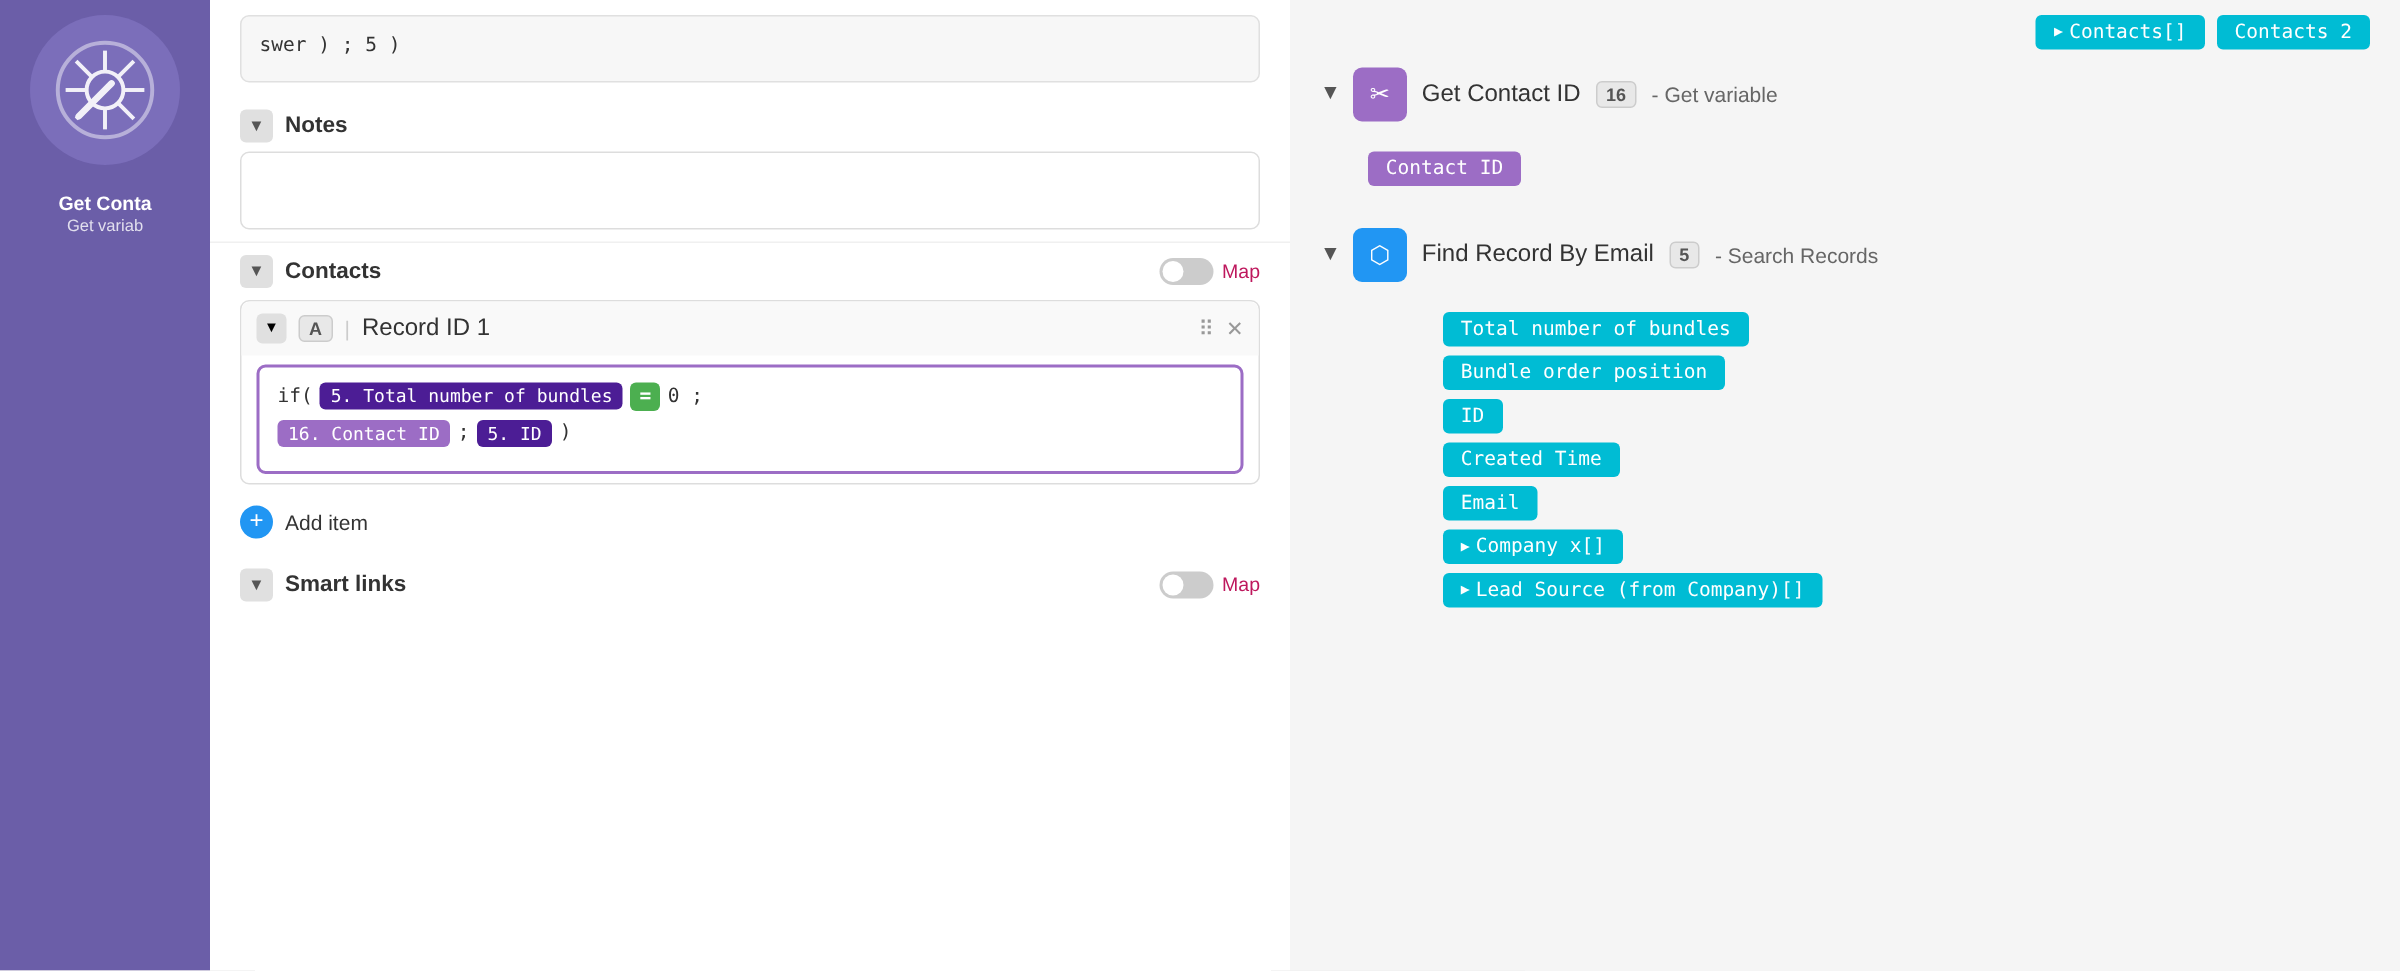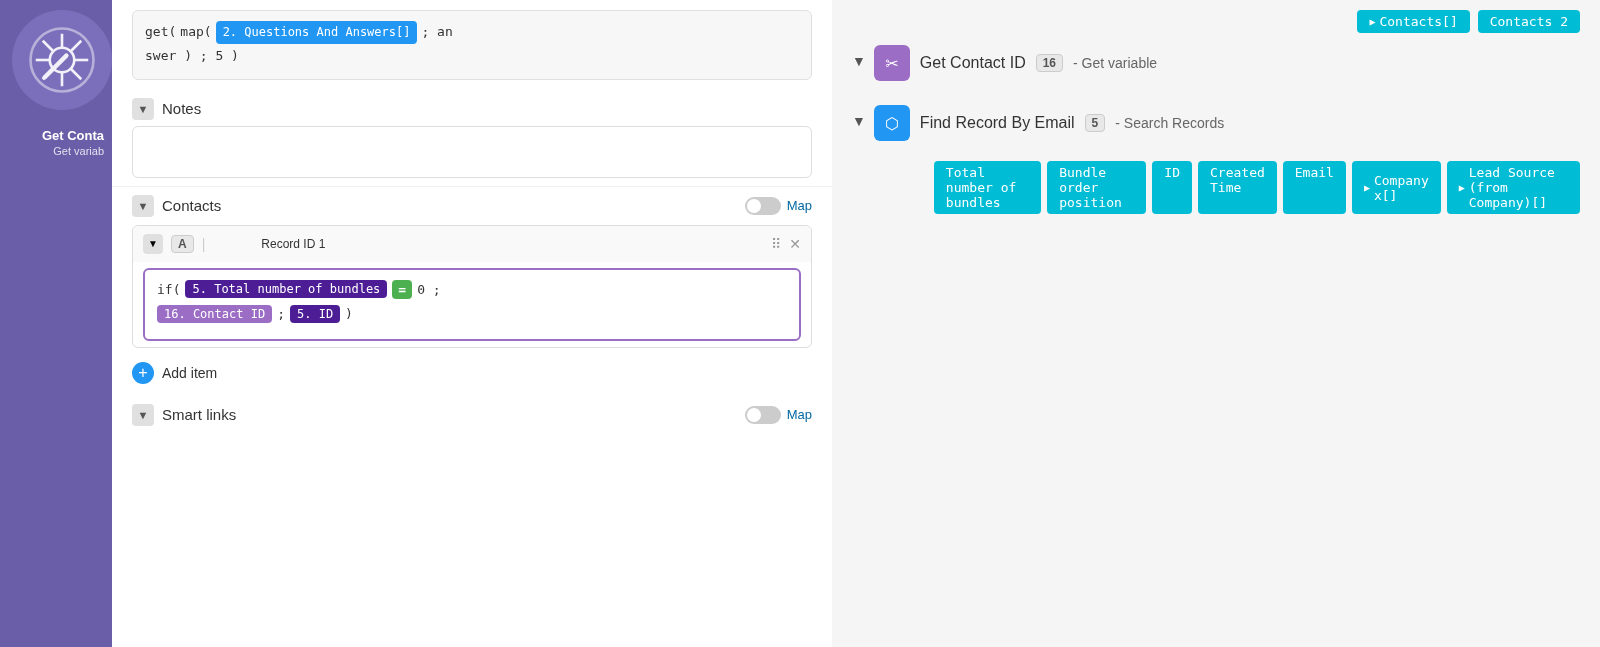--- a/index.html
+++ b/index.html
@@ -485,12 +485,6 @@
 
   <div class="code-block">
     <div class="code-line">
-      <span class="code-plain">get(</span>
-      <span class="code-plain">map(</span>
-      <span class="code-tag">2. Questions And Answers[]</span>
-      <span class="code-plain">; an</span>
-    </div>
-    <div class="code-line">
       <span class="code-plain">swer ) ; 5 )</span>
     </div>
   </div>

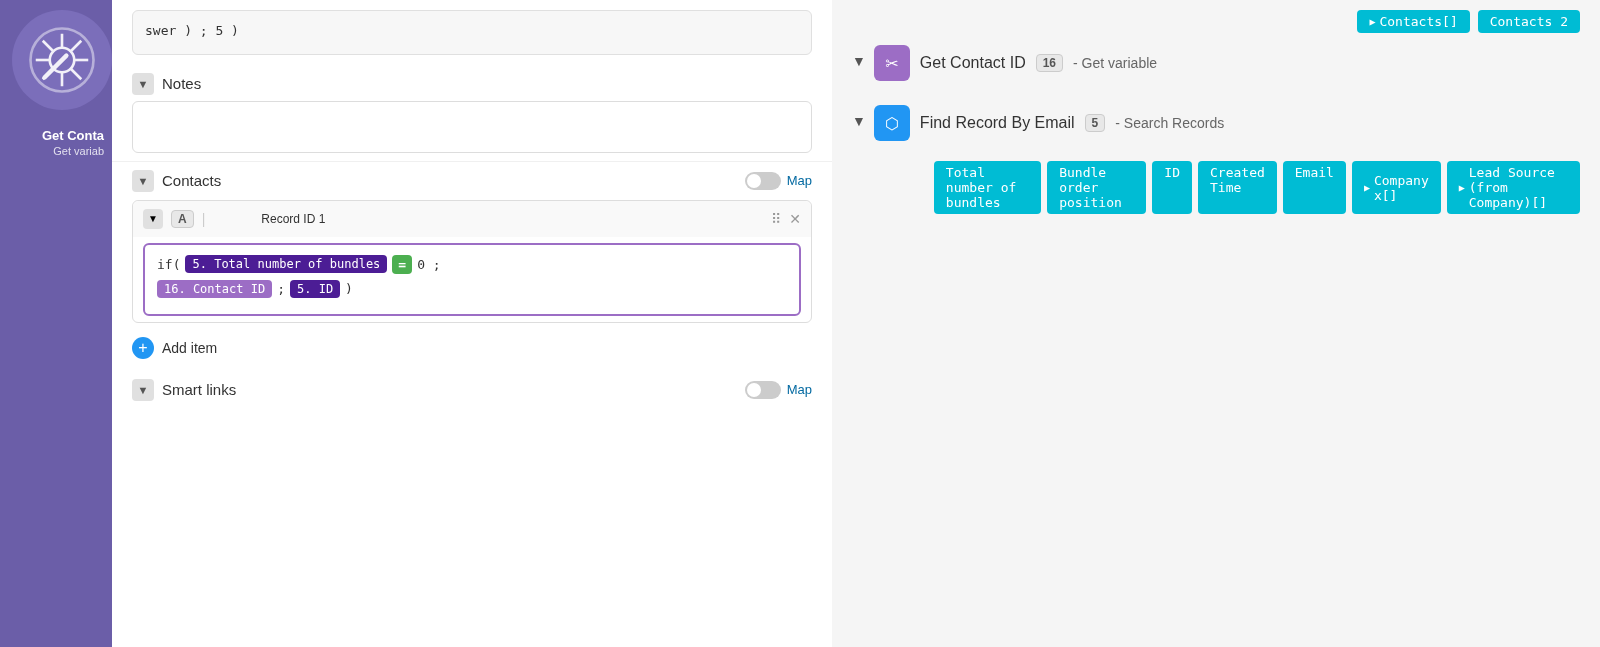--- a/index.html
+++ b/index.html
@@ -109,7 +109,7 @@
     }
     .section-title {
       font-size: 15px;
-      font-weight: 400;
+      font-weight: 700;
       color: #333;
     }
     .chevron-btn {

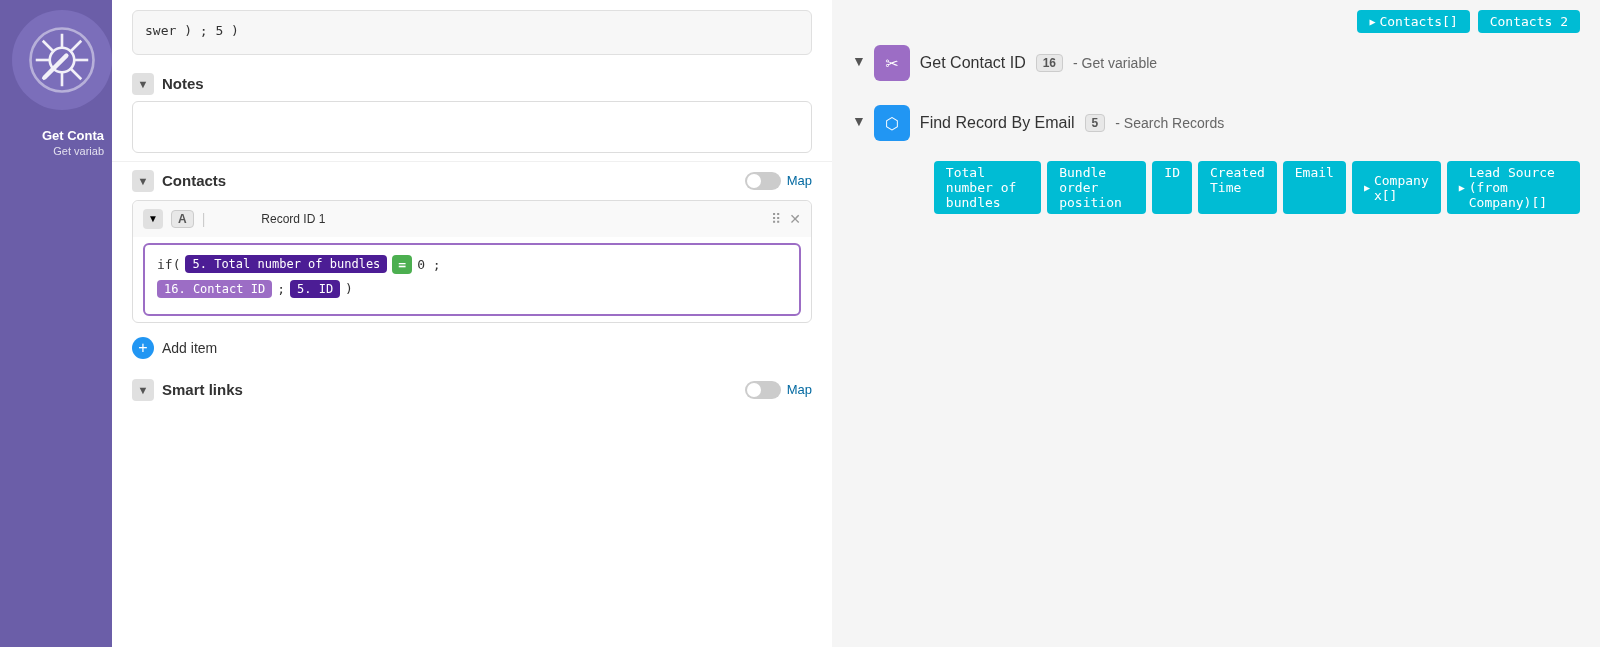--- a/index.html
+++ b/index.html
@@ -580,6 +580,9 @@
         <span class="node-badge">16</span>
         <span class="node-subtitle">- Get variable</span>
       </div>
+      <div class="contact-id-row" style="margin-left:10px;">
+        <span class="r-tag-purple">Contact ID</span>
+      </div>
     </div>
   </div>
 

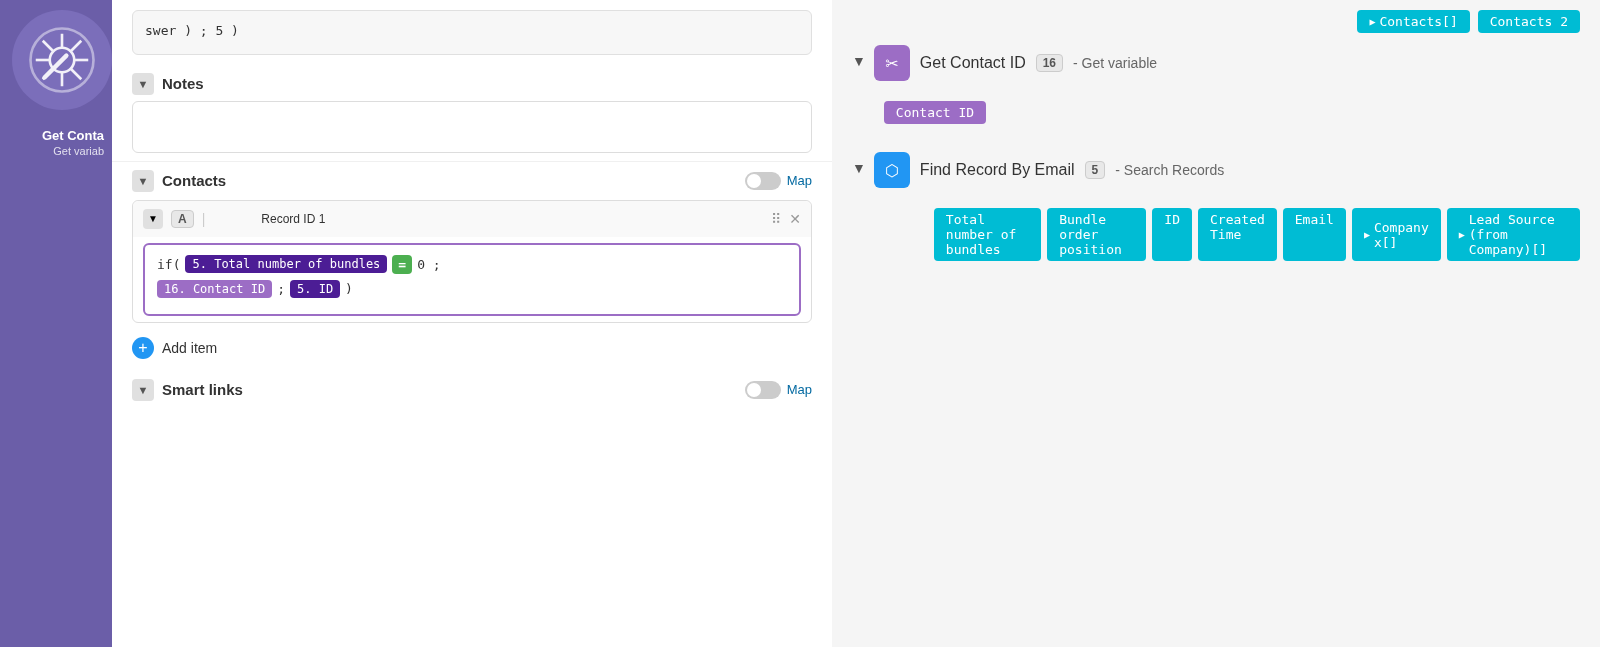--- a/index.html
+++ b/index.html
@@ -14,11 +14,11 @@
 
     
     .sidebar {
-      width: 112px;
+      width: 140px;
       background: #6b5ea8;
       display: flex;
       flex-direction: column;
-      align-items: flex-end;
+      align-items: center;
       padding-top: 10px;
       flex-shrink: 0;
     }

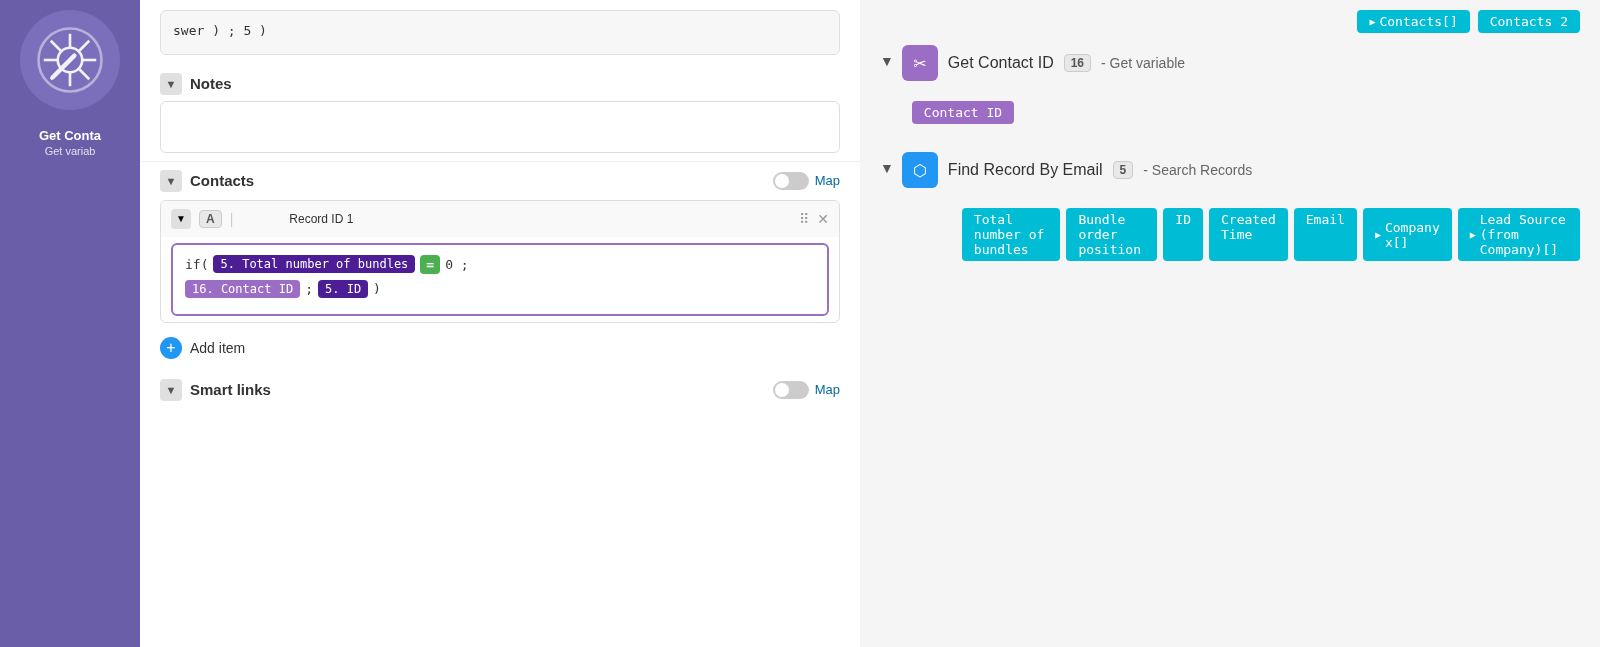--- a/index.html
+++ b/index.html
@@ -171,7 +171,7 @@
     }
     .map-label {
       font-size: 13px;
-      color: #0369a1;
+      color: #be185d;
     }
 
     

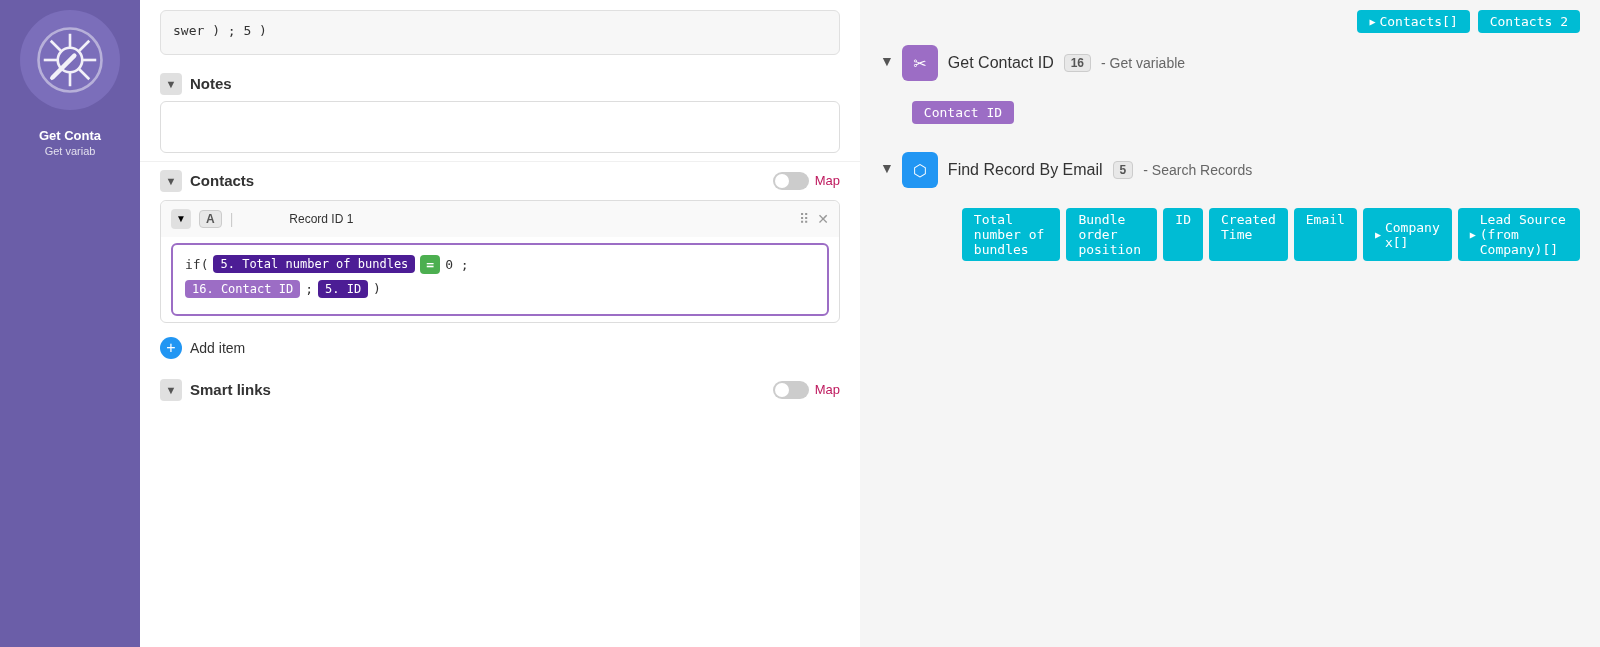--- a/index.html
+++ b/index.html
@@ -213,10 +213,9 @@
       font-size: 14px;
     }
     .record-name {
-      font-size: 12px;
+      font-size: 16px;
       color: #333;
       flex: 1;
-      margin-left: 48px;
     }
     .record-actions {
       display: flex;

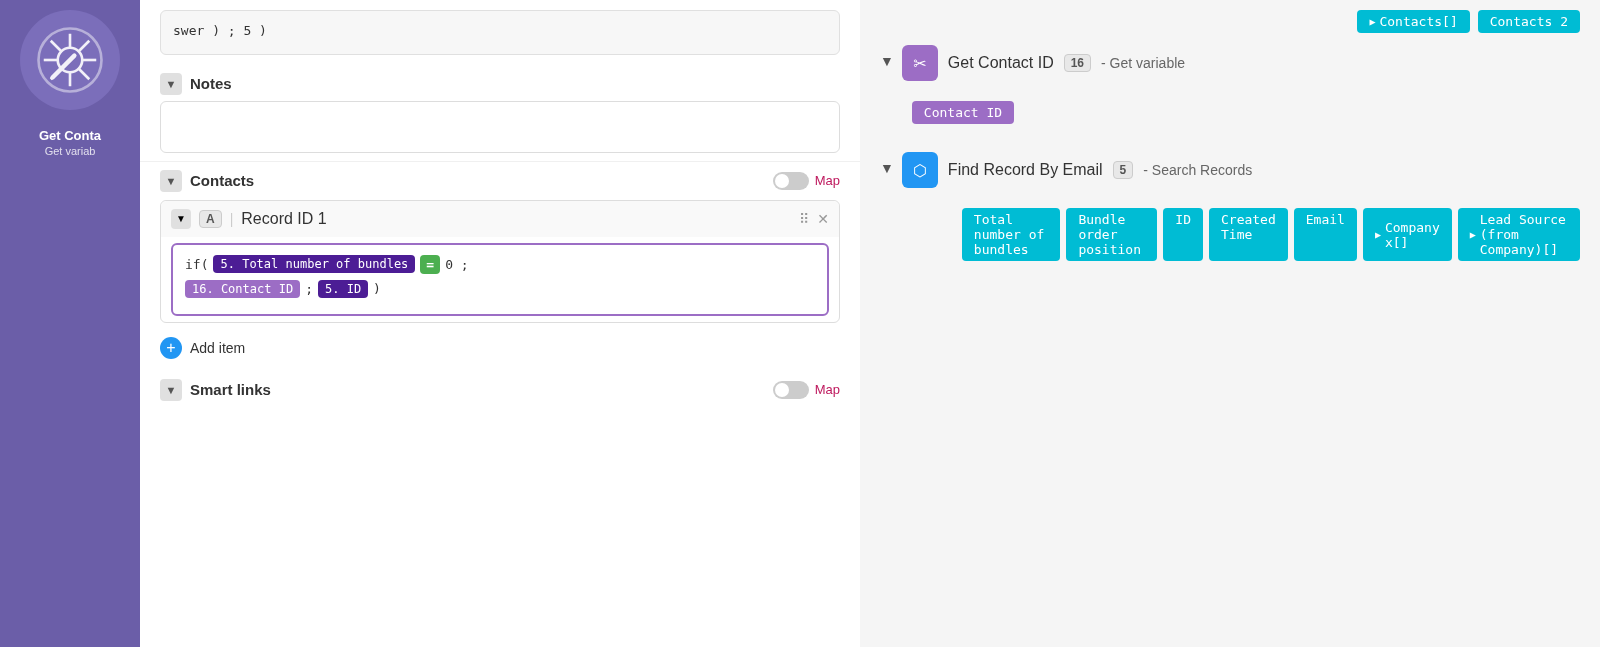--- a/index.html
+++ b/index.html
@@ -434,7 +434,9 @@
     .tags-grid {
       margin-left: 60px;
       display: flex;
+      flex-direction: column;
       gap: 6px;
+      text-align: right;
     }
     .tags-row {
       display: flex;

